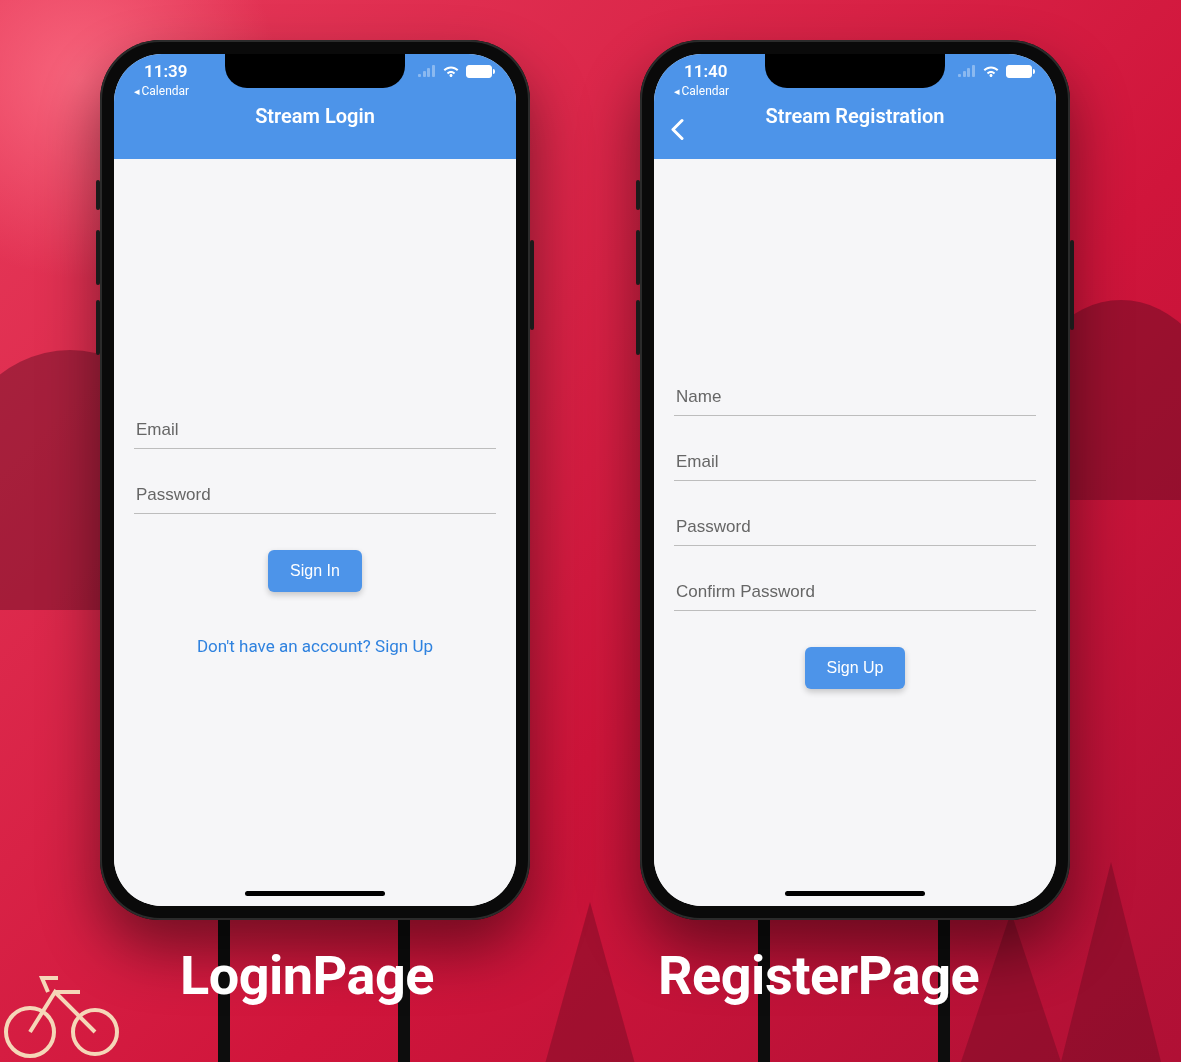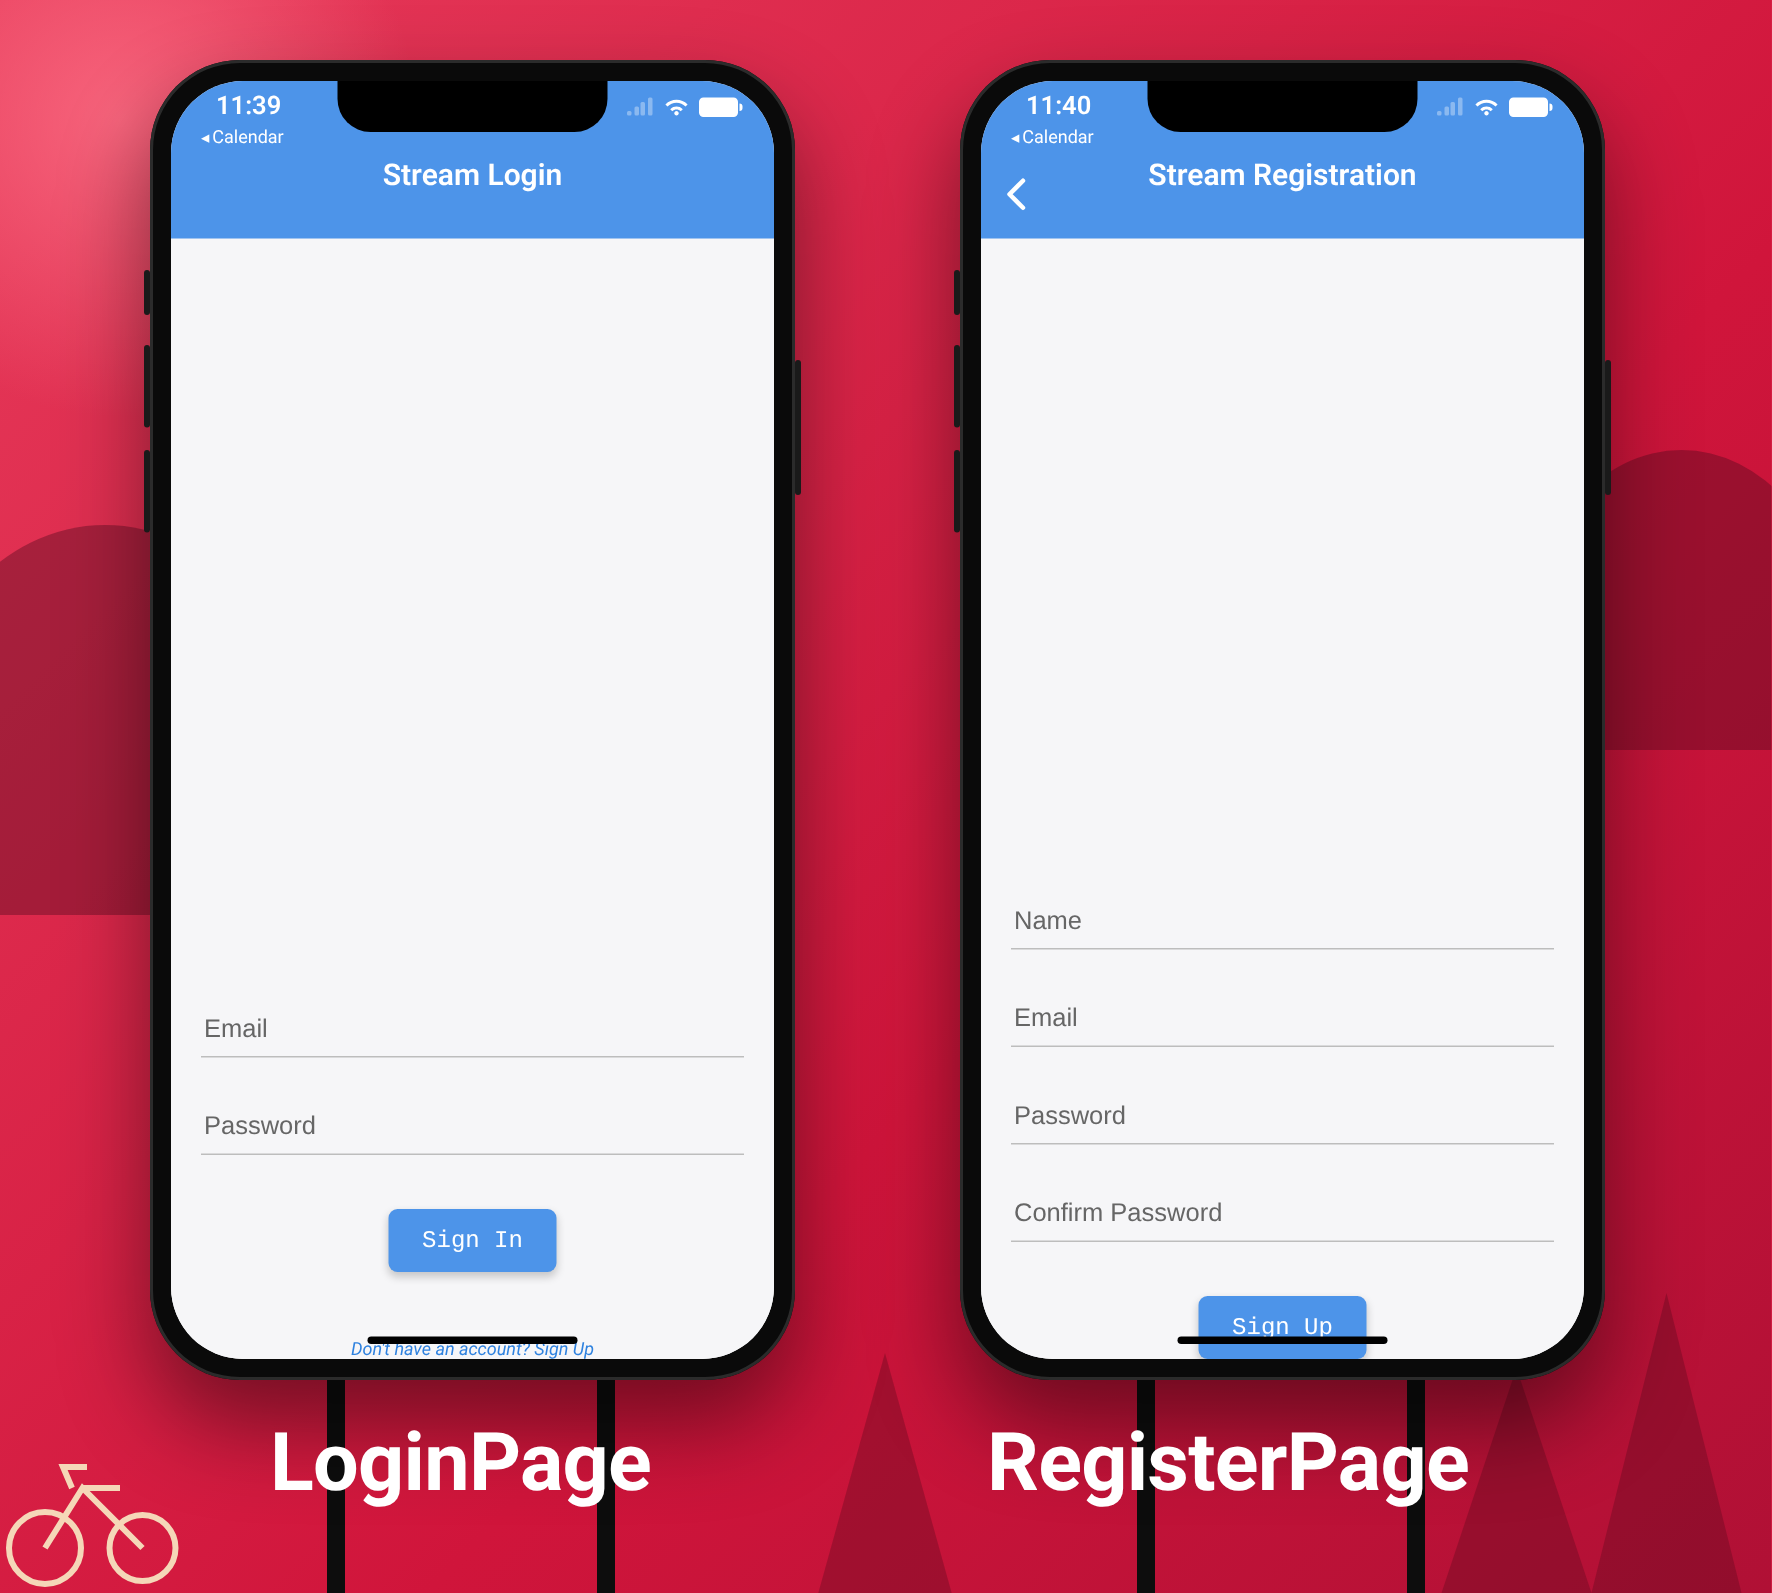--- a/index.html
+++ b/index.html
@@ -184,7 +184,7 @@
     padding: 0 20px;
     display: flex;
     flex-direction: column;
-    justify-content: flex-end;
+    justify-content: center;
     gap: 26px;
   }
   .field {

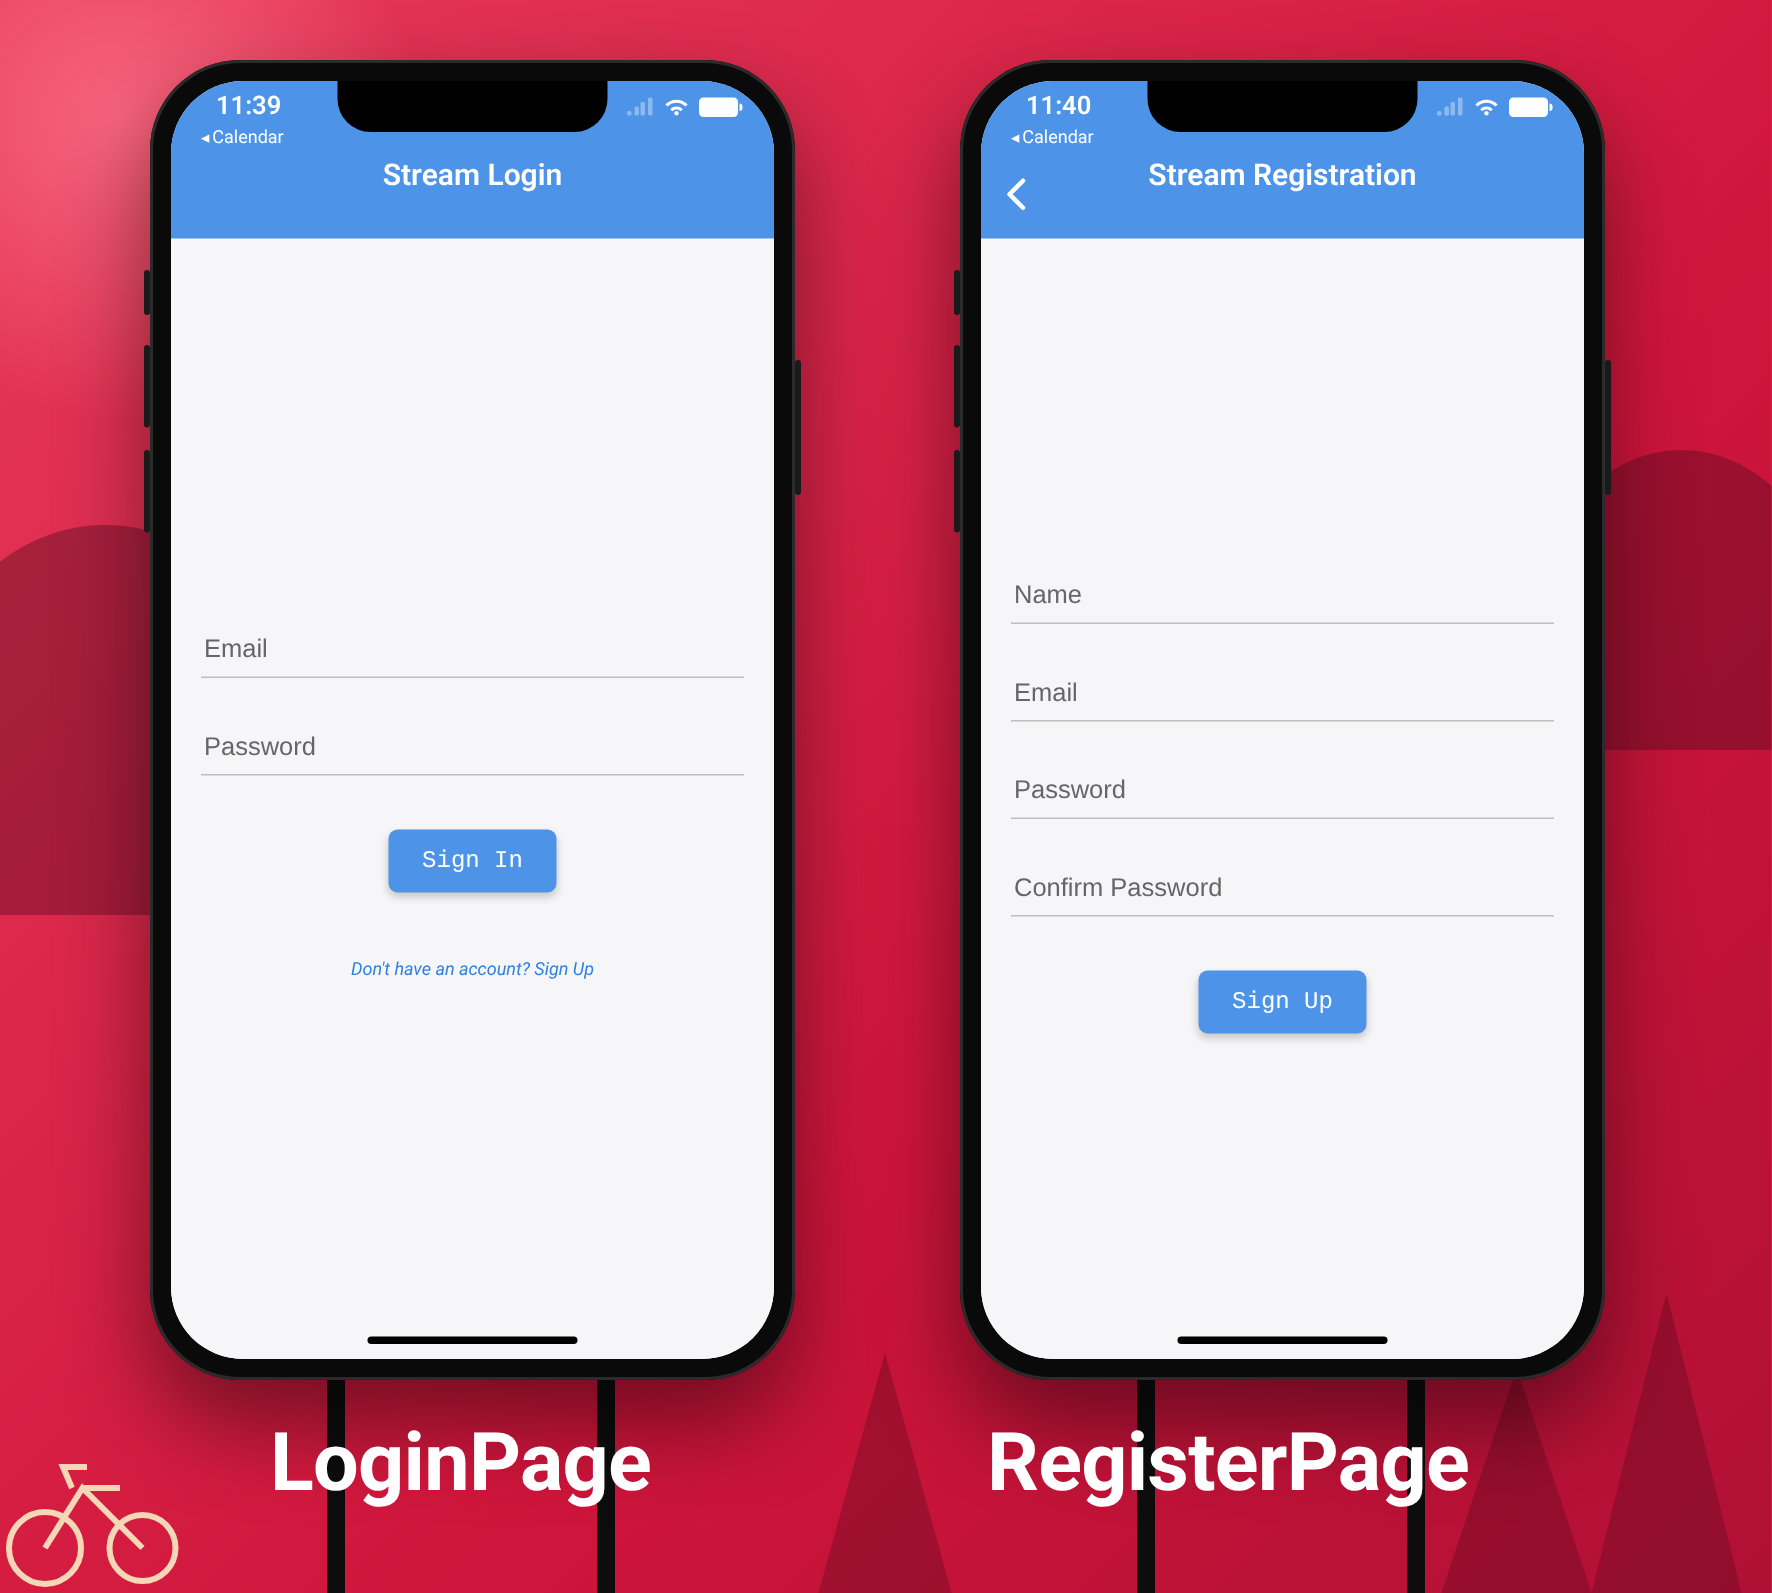--- a/index.html
+++ b/index.html
@@ -211,7 +211,6 @@
     box-shadow: 0 3px 6px rgba(0,0,0,0.2);
     cursor: pointer;
     margin-top: 10px;
-    font-family: Liberation Mono, monospace;
   }
   .link {
     text-align: center;

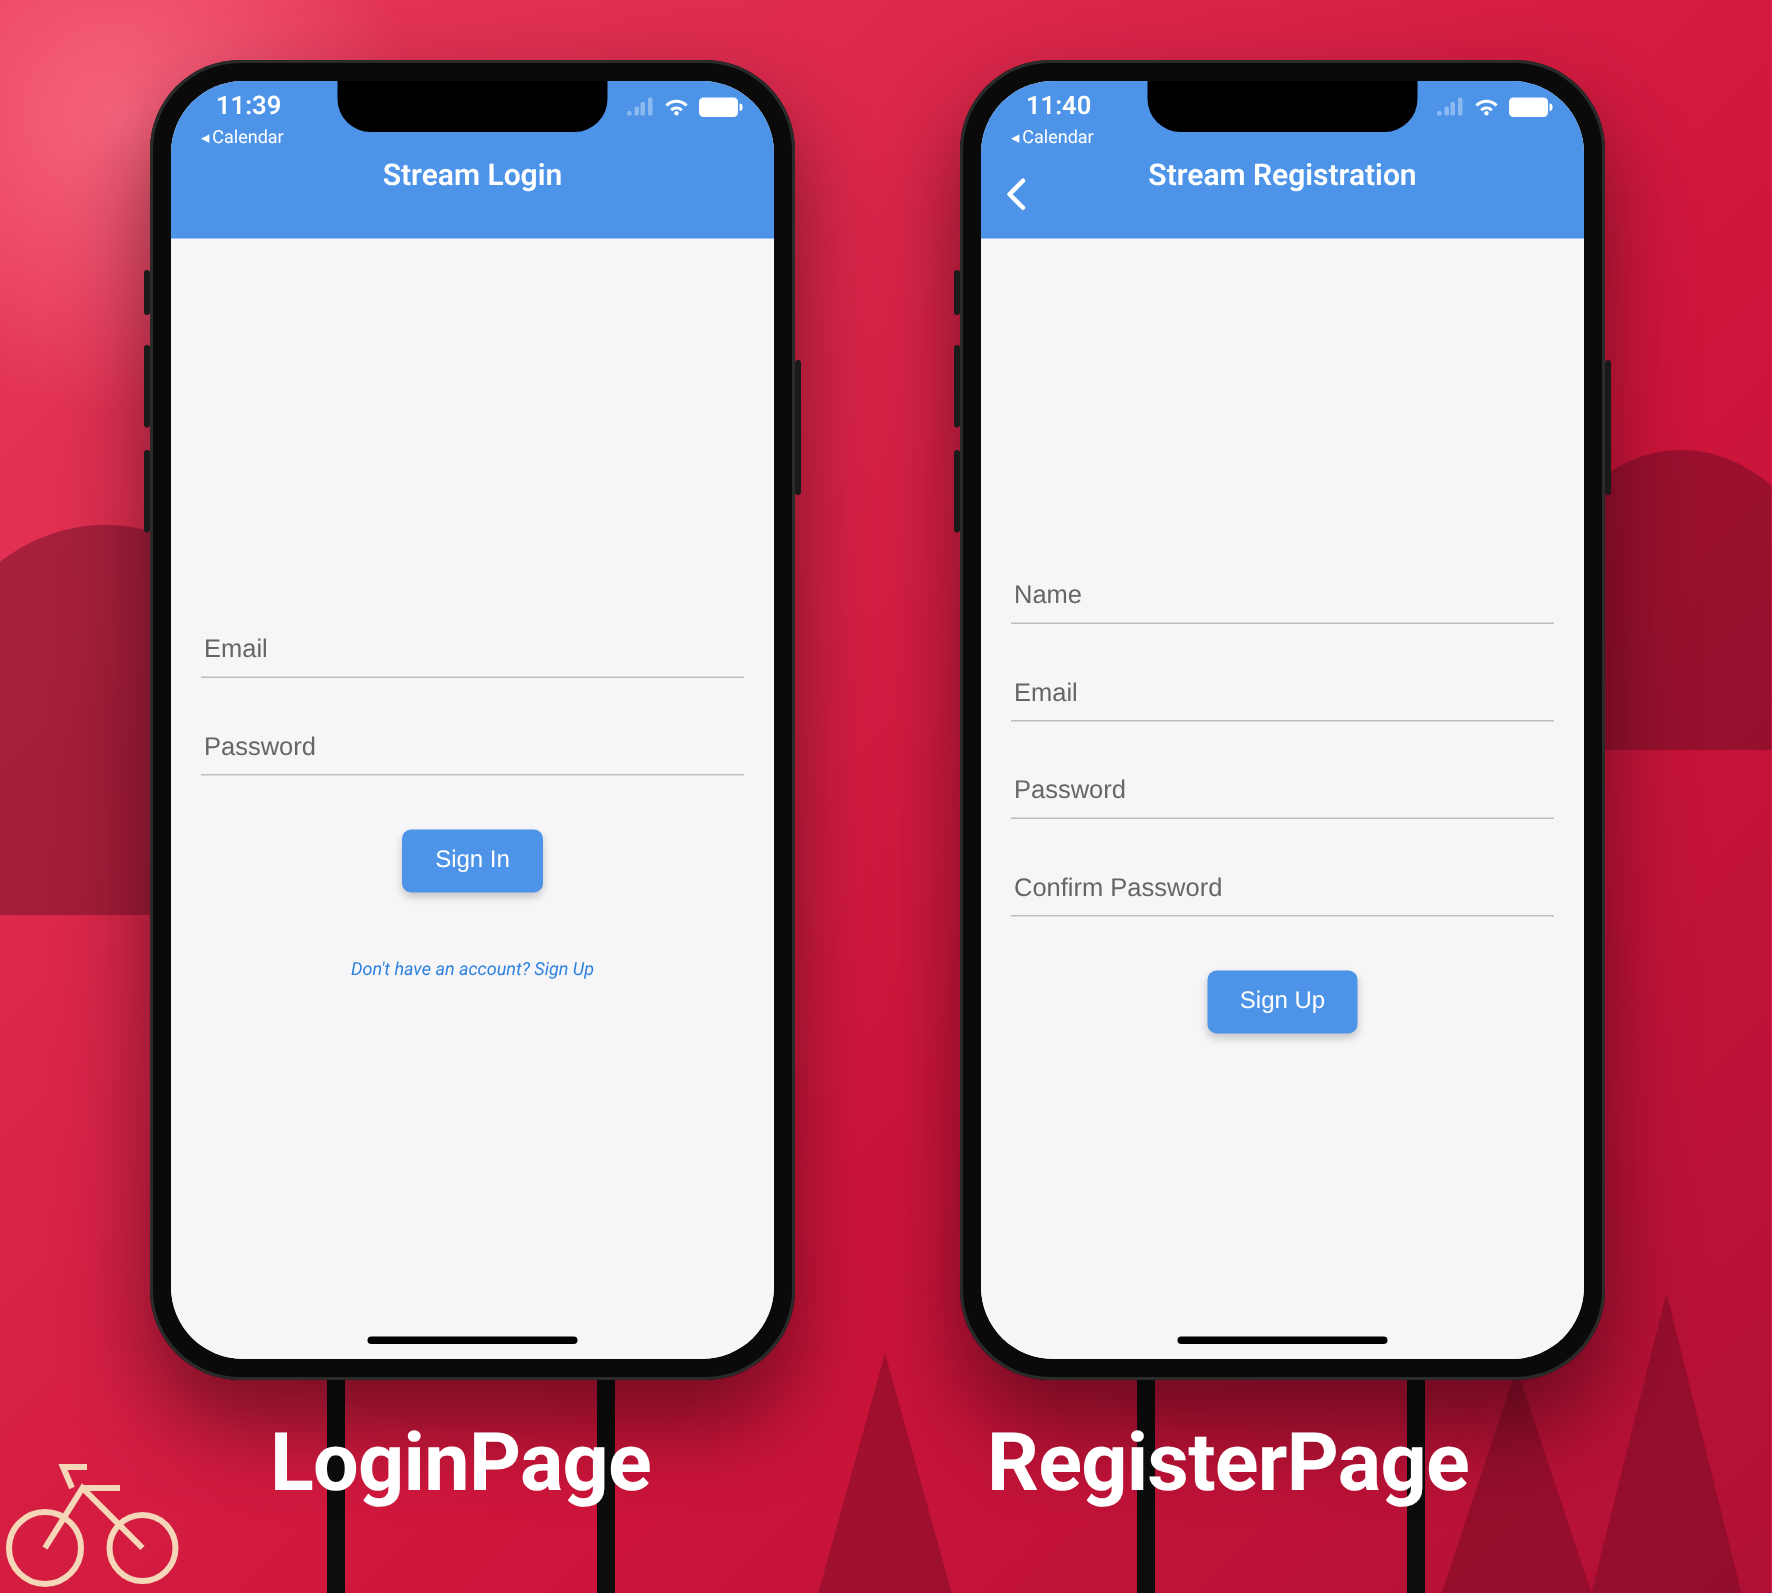--- a/index.html
+++ b/index.html
@@ -215,10 +215,9 @@
   .link {
     text-align: center;
     color: #2f82df;
-    font-size: 12px;
+    font-size: 17px;
     margin-top: 18px;
     cursor: pointer;
-    font-style: italic;
   }
 
   .home-indicator {

